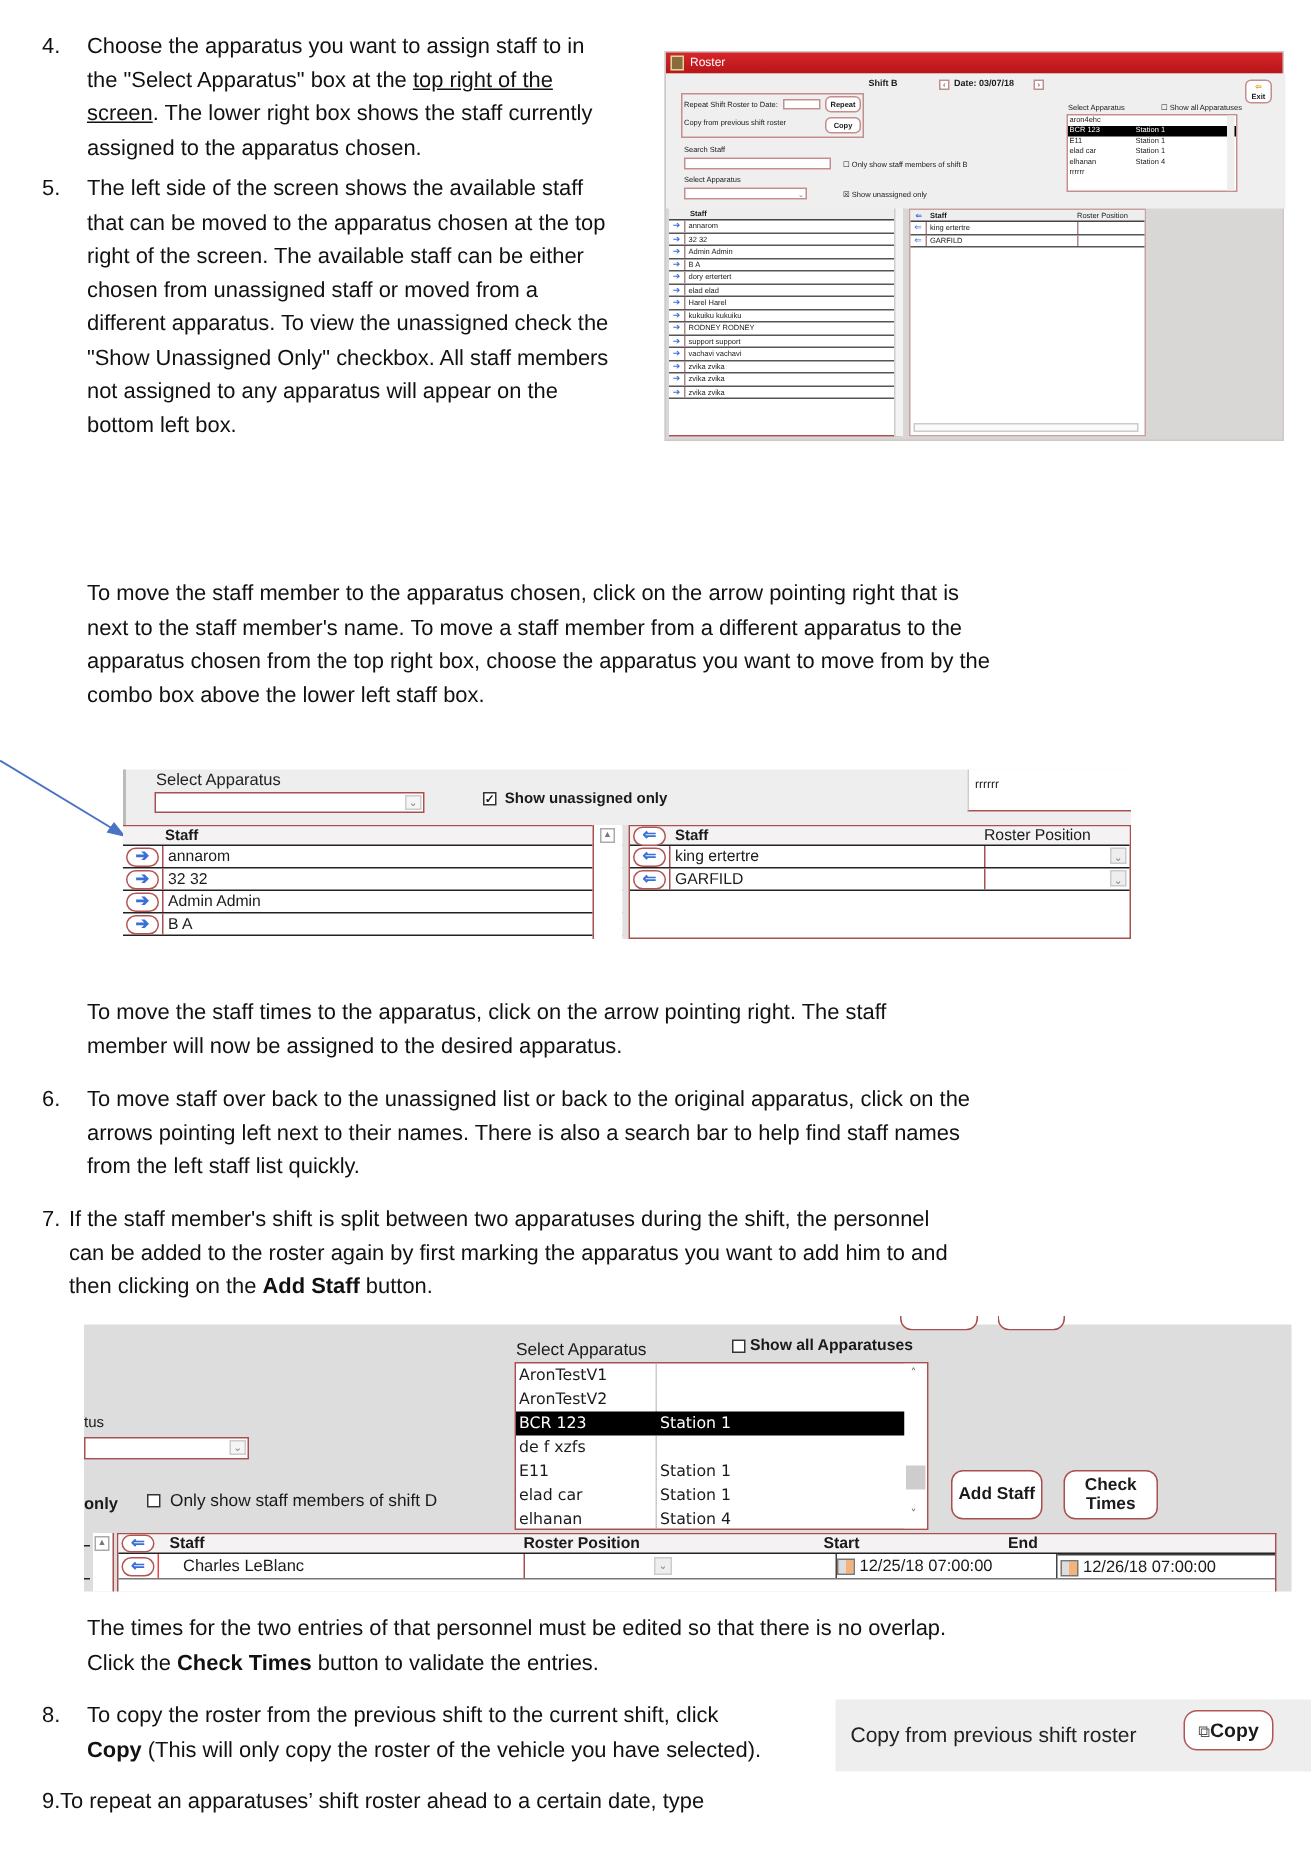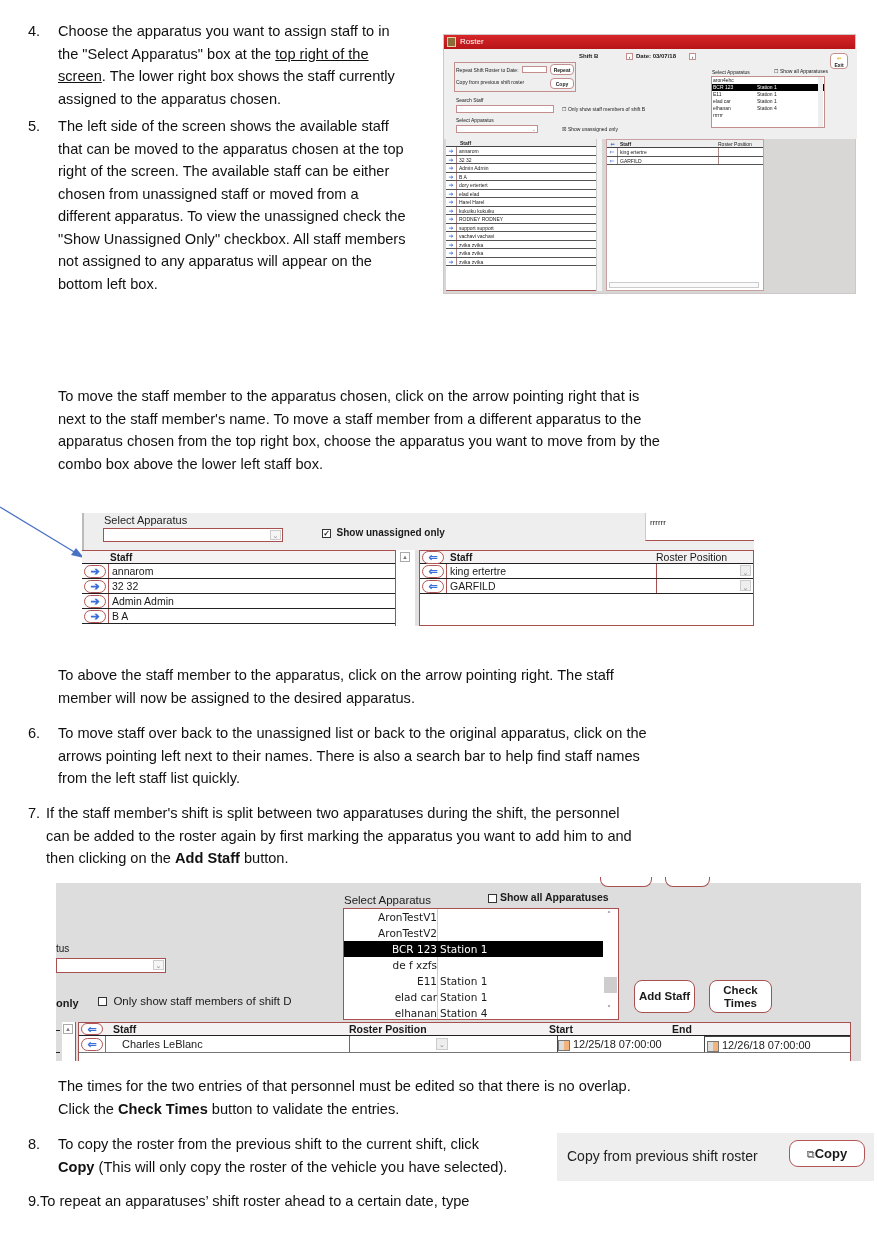--- a/index.html
+++ b/index.html
@@ -291,7 +291,7 @@
 </div>
 
 <div class="doc-text abs" style="left:58px;top:664px;width:700px;">
-  <div>To above the staff member to the apparatus, click on the arrow pointing right. The staff</div>
+  <div>To move the staff times to the apparatus, click on the arrow pointing right. The staff</div>
   <div>member will now be assigned to the desired apparatus.</div>
 </div>
 

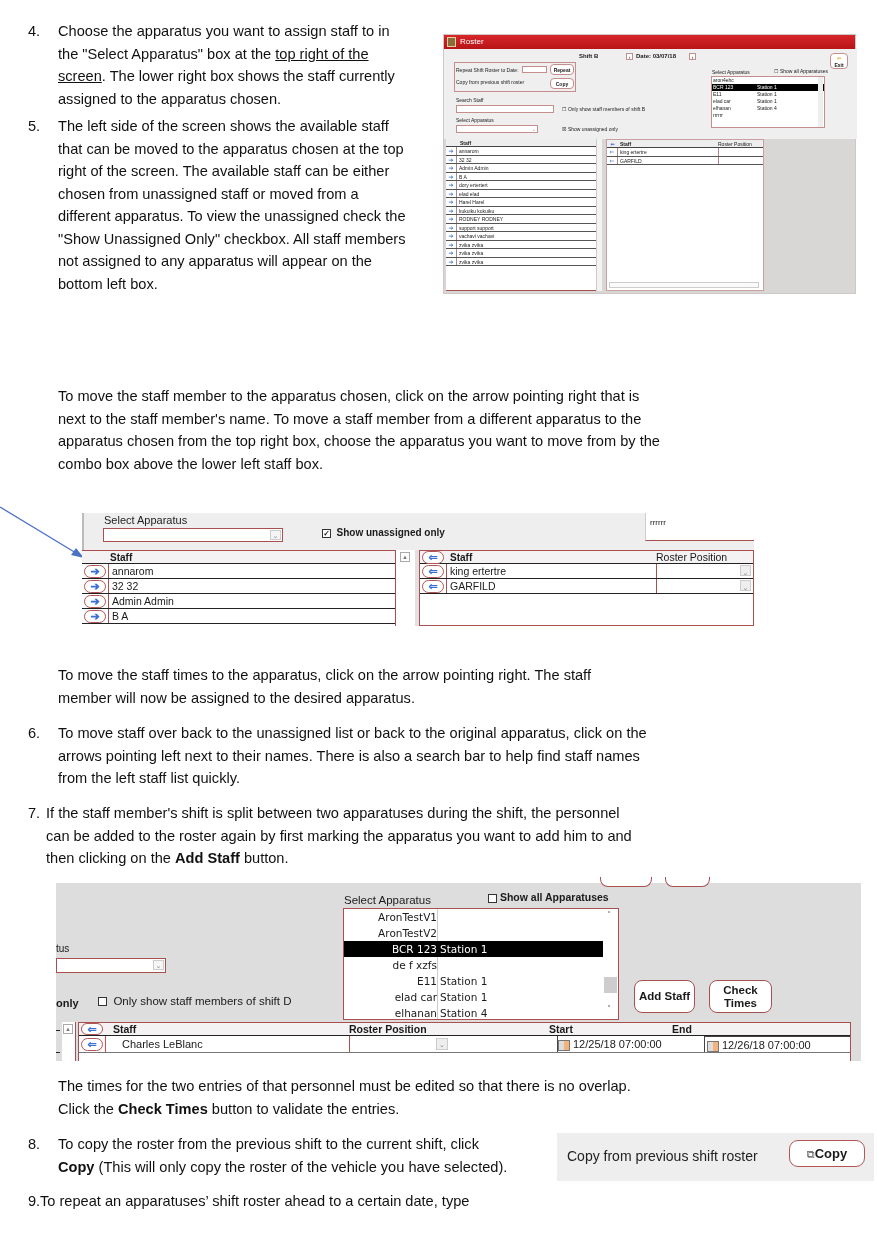--- a/index.html
+++ b/index.html
@@ -331,7 +331,7 @@
   <div class="abs" style="left:432px;top:8px;font-size:10.5px;font-weight:bold;">
     <span class="chk"></span> <span>Show all Apparatuses</span>
   </div>
-  <div class="app-list" style="left:287px;top:25px;width:276px;height:112px;overflow:hidden;text-align:right;">
+  <div class="app-list" style="left:287px;top:25px;width:276px;height:112px;overflow:hidden;">
     <div class="app-row">
         <span class="c1">AronTestV1</span>
         <span class="c2"></span>

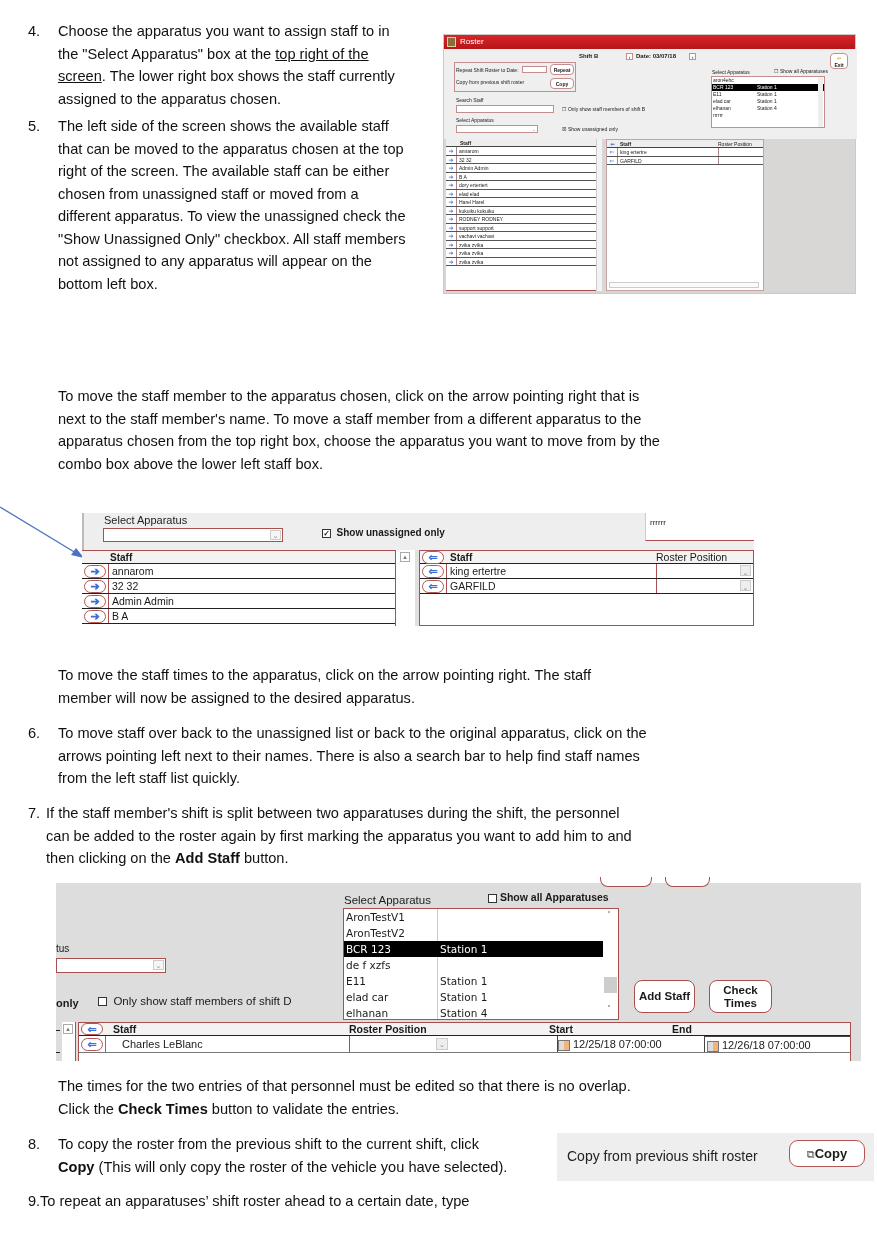--- a/index.html
+++ b/index.html
@@ -410,7 +410,7 @@
 
 <div class="abs shot4">
   <div class="abs" style="left:10px;top:15px;font-size:14px;color:#222;">Copy from previous shift roster</div>
-  <div class="abs" style="left:232px;top:7px;width:76px;height:27px;border:1px solid #b35555;border-radius:9px;background:#fff;font-size:13px;font-weight:bold;line-height:25px;text-align:center;">
+  <div class="abs" style="left:232px;top:7px;width:60px;height:27px;border:1px solid #b35555;border-radius:9px;background:#fff;font-size:13px;font-weight:bold;line-height:25px;text-align:center;">
     <span style="font-size:11px;color:#555;font-weight:normal;">⧉</span><span>Copy</span>
   </div>
 </div>

